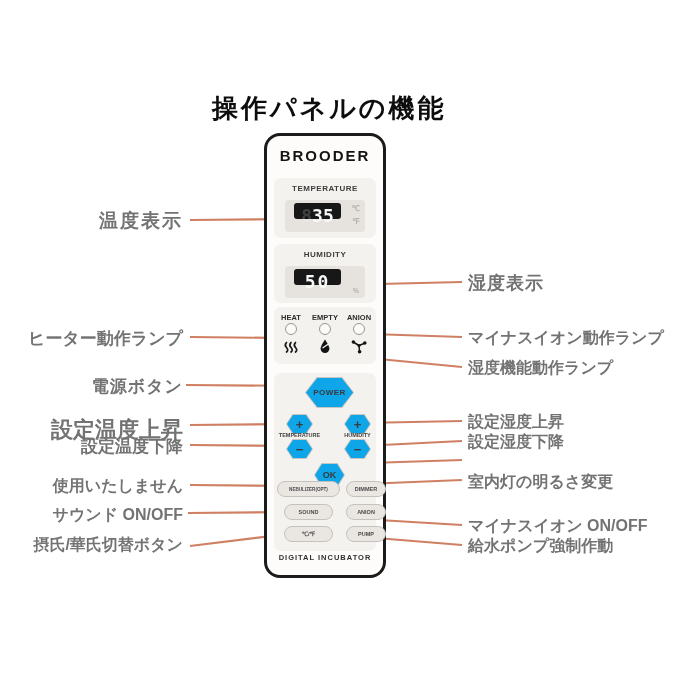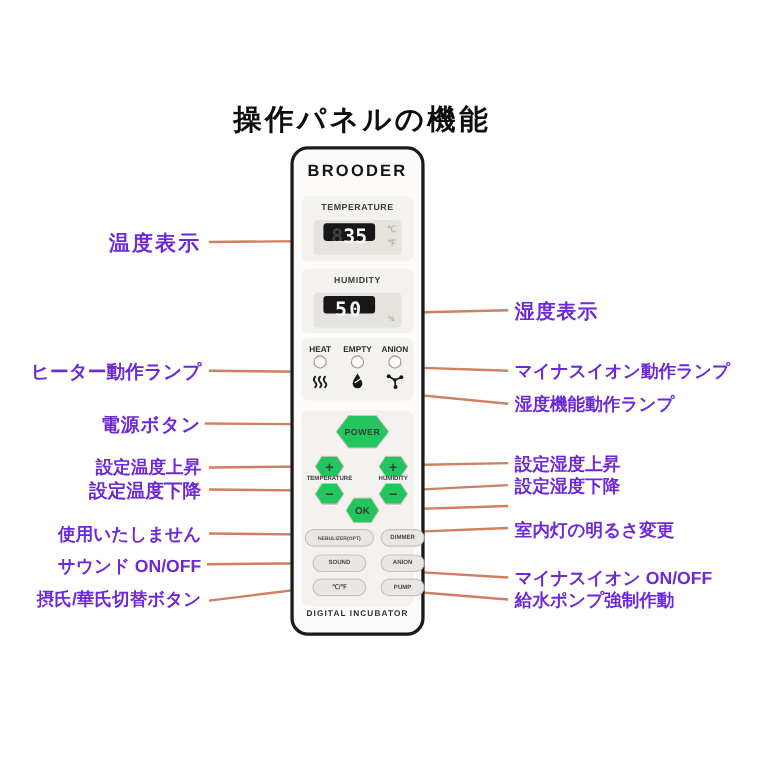--- a/index.html
+++ b/index.html
@@ -78,7 +78,7 @@
     font-weight:700; letter-spacing:1px; color:#2f2f2f; }
 
   
-  .callout { color:#6d28d9; font-weight:700; white-space:nowrap; }
+  .callout { color:#737373; font-weight:700; white-space:nowrap; }
   .callout.left  { right:517px; text-align:right; }   
   .callout.right { left:468px; text-align:left; }
   #lab-l0 { top:208px; font-size:19px; letter-spacing:2px; }

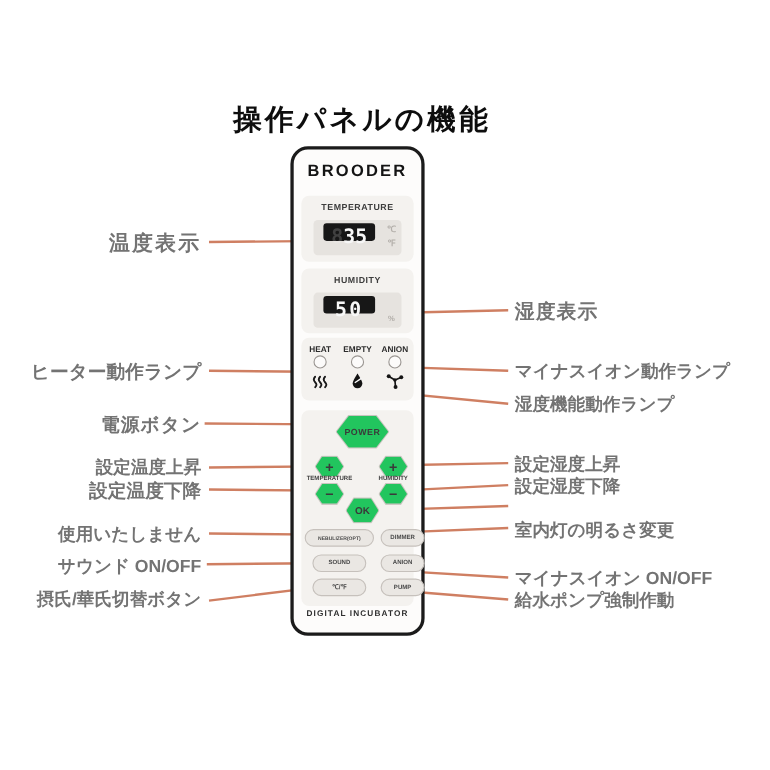--- a/index.html
+++ b/index.html
@@ -47,7 +47,7 @@
     background:#c9c4bf; }
   .hexbtn .inner { position:absolute; inset:1px;
     clip-path:polygon(24% 0,76% 0,100% 50%,76% 100%,24% 100%,0 50%);
-    background:#22c55e; display:flex; align-items:center; justify-content:center;
+    background:#0ea5e9; display:flex; align-items:center; justify-content:center;
     font-weight:900; color:#3a3a3a; }
   .pill { background:#eae7e3; border:1px solid #c6c1bc; border-radius:8px;
     text-align:center; font-weight:700; color:#4a4a4a; }

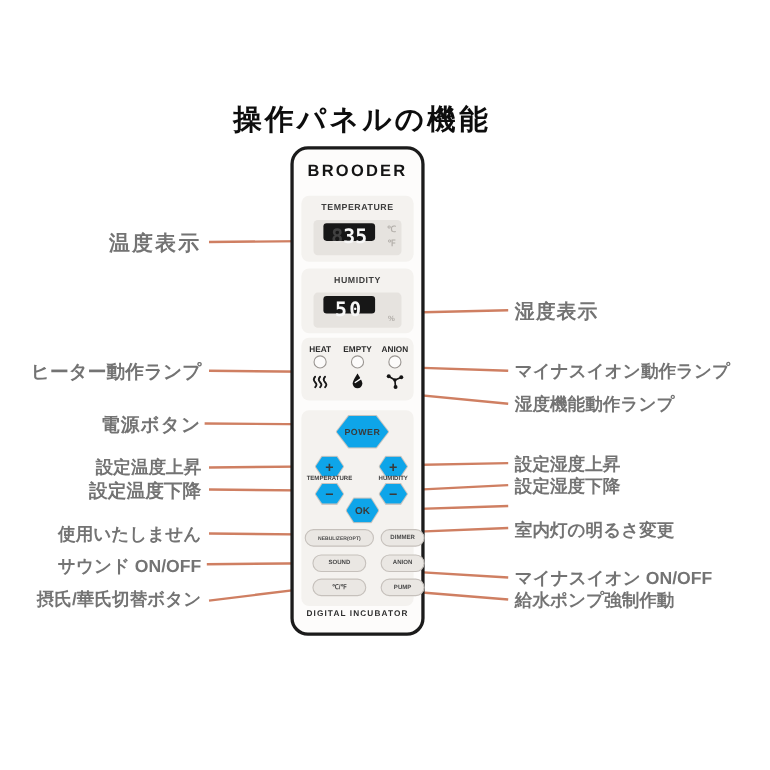--- a/index.html
+++ b/index.html
@@ -84,7 +84,7 @@
   #lab-l0 { top:208px; font-size:19px; letter-spacing:2px; }
   #lab-l1 { top:327px; font-size:17px; }
   #lab-l2 { top:375px; font-size:17px; letter-spacing:1px; }
-  #lab-l3 { top:415px; font-size:16px;text-align:center; }
+  #lab-l3 { top:415px; font-size:22px;text-align:center; }
   #lab-l4 { top:435px; font-size:17px; }
   #lab-l5 { top:476px; font-size:16px; }
   #lab-l6 { top:505px; font-size:16px; }

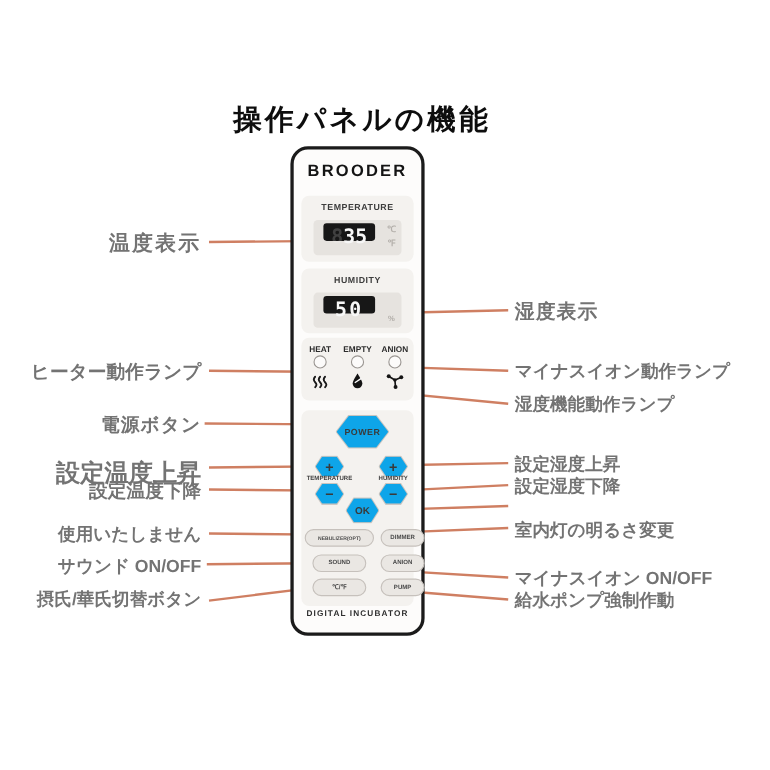--- a/index.html
+++ b/index.html
@@ -64,7 +64,7 @@
     font-weight:700; color:#3f3f3f; }
   #temp-cluster-label { left:0; }
   #hum-cluster-label  { left:58px; }
-  #btn-ok { left:40px; top:79px; width:31px; height:24px; }
+  #btn-ok { left:40px; top:90px; width:31px; height:24px; }
   #btn-ok .inner { font-size:9px; }
 
   #btn-neb   { left:3px;  top:108px; width:63px; height:16px; font-size:4.6px; line-height:15px; }

